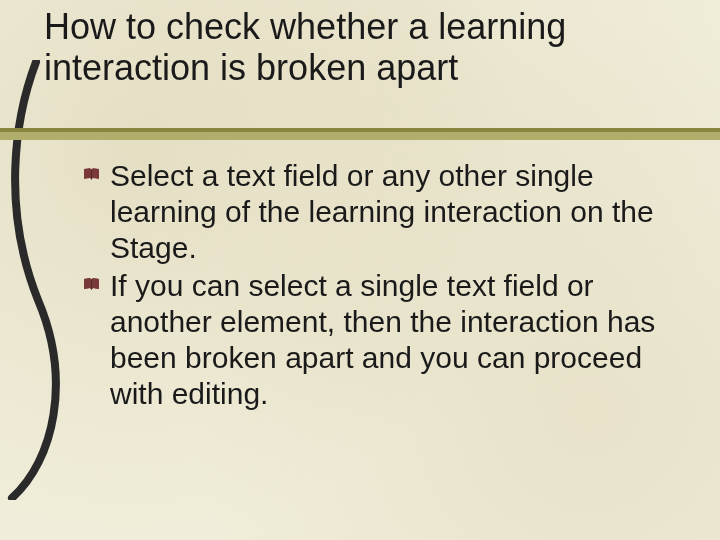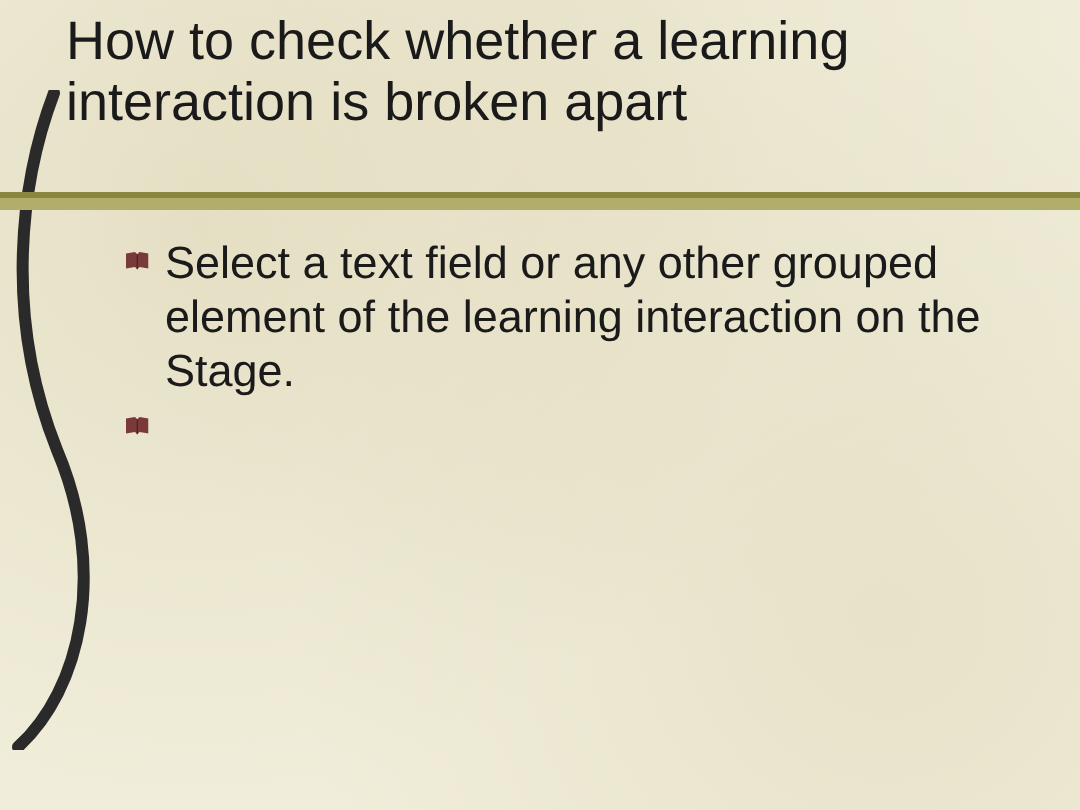--- a/index.html
+++ b/index.html
@@ -103,7 +103,7 @@
           <path d="M7.5 1.5 L7.5 11.5" stroke="#3a1a1a" stroke-width="0.6"></path>
         </svg>
     </span>
-    <span>Select a text field or any other grouped element of the learning interaction on the Stage.</span>
+    <span>Select a text field or any other single learning of the learning interaction on the Stage.</span>
   </div>
 
   <div class="item">

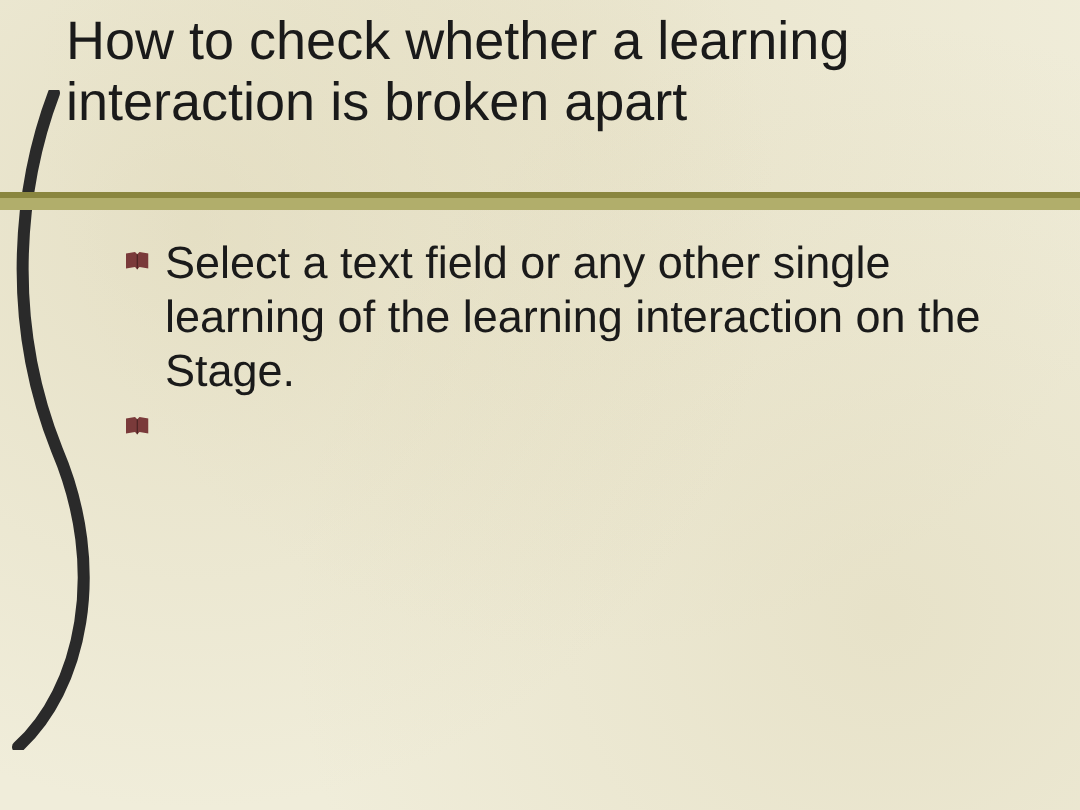--- a/index.html
+++ b/index.html
@@ -115,6 +115,15 @@
     </span>
   </div>
 
+  <div class="item">
+    <span class="bullet">
+      <svg viewBox="0 0 15 12">
+          <path d="M0 1 L6 0 L7.5 1.5 L9 0 L15 1 L15 11 L9 10 L7.5 11.5 L6 10 L0 11 Z" fill="#7a3a3a"></path>
+          <path d="M7.5 1.5 L7.5 11.5" stroke="#3a1a1a" stroke-width="0.6"></path>
+        </svg>
+    </span>
+    <span>If you can select a single text field or another element, then the interaction has been broken apart and you can proceed with editing.</span>
+  </div>
 
 </div>
 

